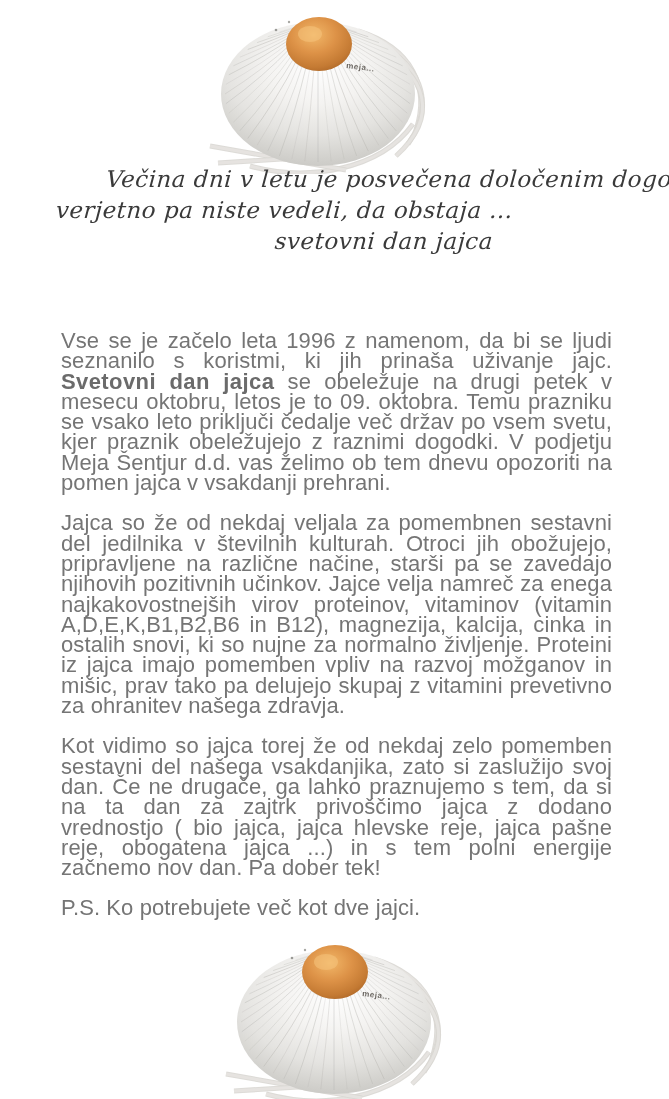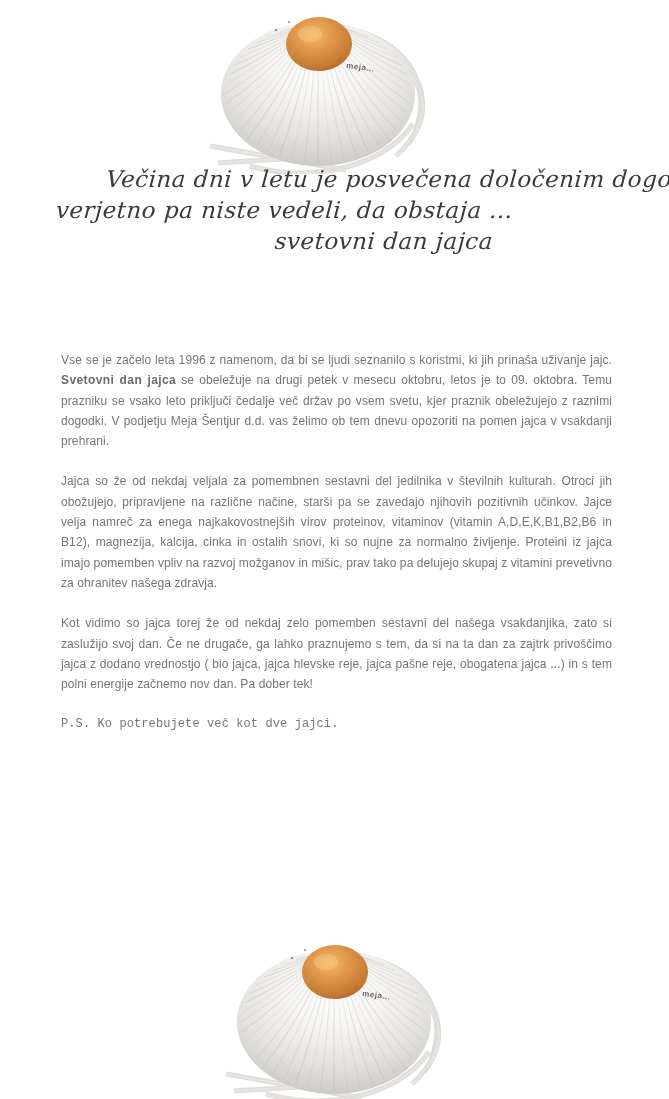--- a/index.html
+++ b/index.html
@@ -40,10 +40,10 @@
   
   .body-text {
     position: absolute;
-    left: 61px; top: 350px;
+    left: 61px; top: 331px;
     width: 551px;
     color: #757575;
-    font-size: 12px;
+    font-size: 22px;
     line-height: 20.3px;
     text-align: justify;
     letter-spacing: 0.1px;

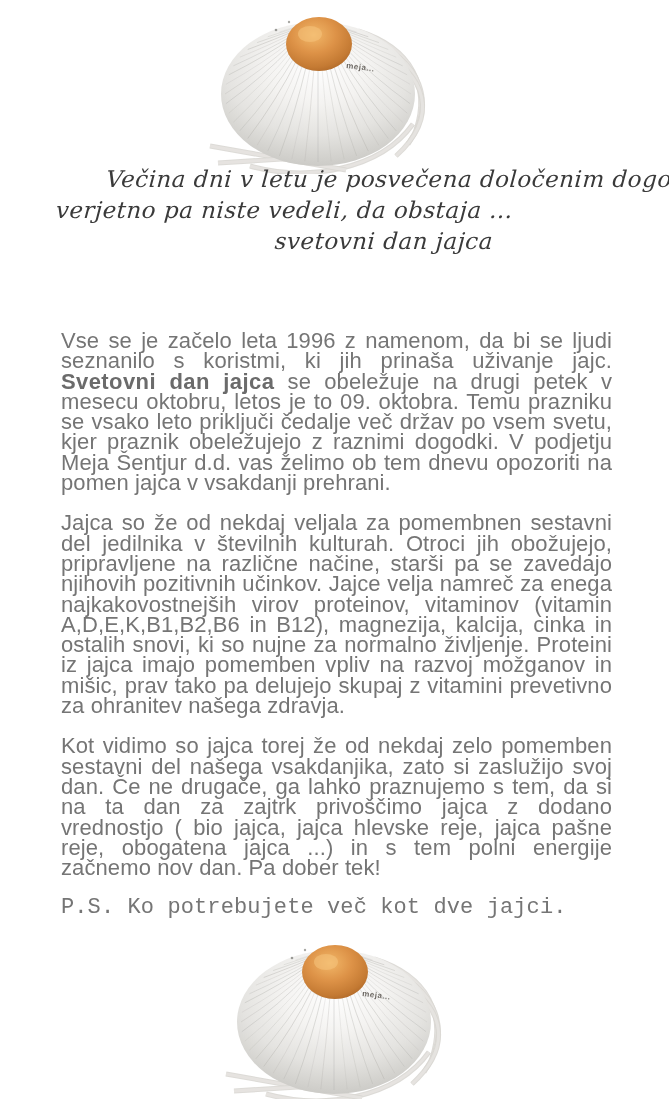--- a/index.html
+++ b/index.html
@@ -50,7 +50,7 @@
   }
   .body-text p { margin: 0 0 20px 0; }
   .body-text strong { font-weight: bold; color: #6b6b6b; letter-spacing: 0.4px; }
-  .body-text p.ps { text-align: left; margin-bottom: 0; font-family: Liberation Mono, monospace; }
+  .body-text p.ps { text-align: left; margin-bottom: 0; }
 </style>
 </head>
 <body>

